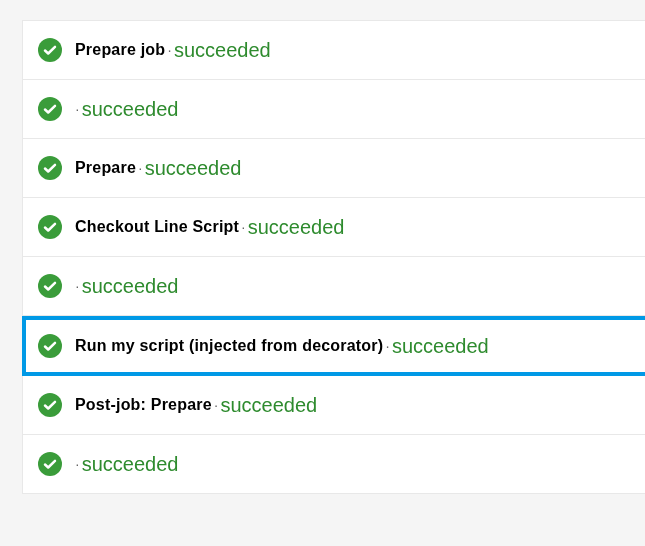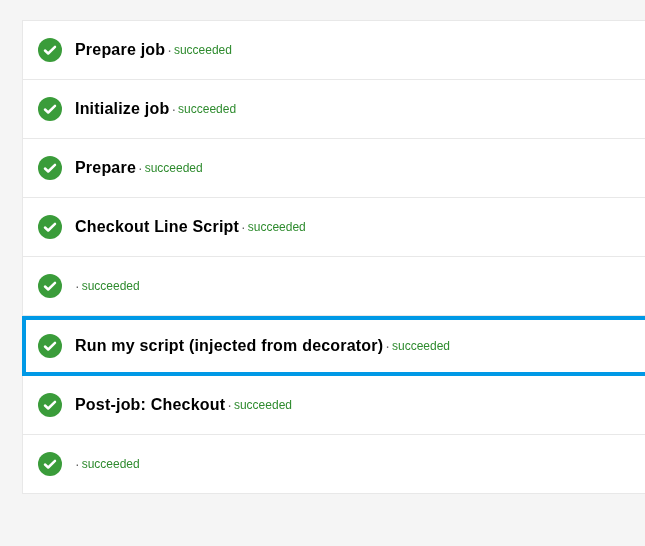--- a/index.html
+++ b/index.html
@@ -65,7 +65,7 @@
       color: #666666;
     }
     .status-text {
-      font-size: 12px;
+      font-size: 20px;
       color: #2e8b2e;
     }
   </style>

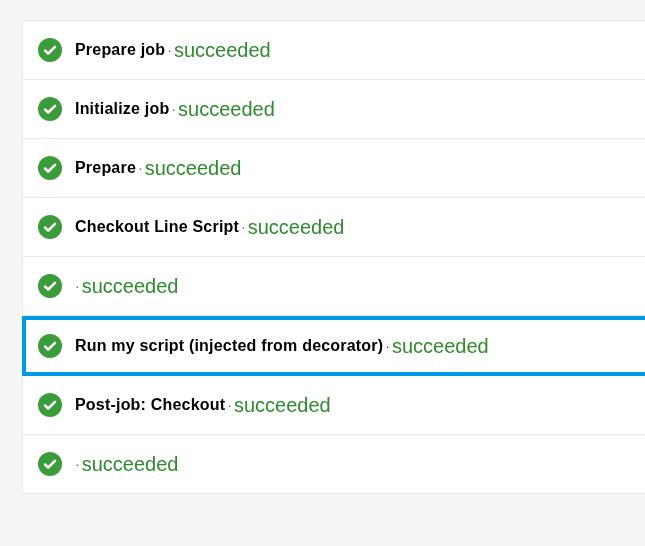--- a/index.html
+++ b/index.html
@@ -95,7 +95,6 @@
     </svg>
       </span>
       <span class="step-content">
-        <span class="step-name">Initialize job</span>
         <span class="separator">·</span>
         <span class="status-text">succeeded</span>
       </span>

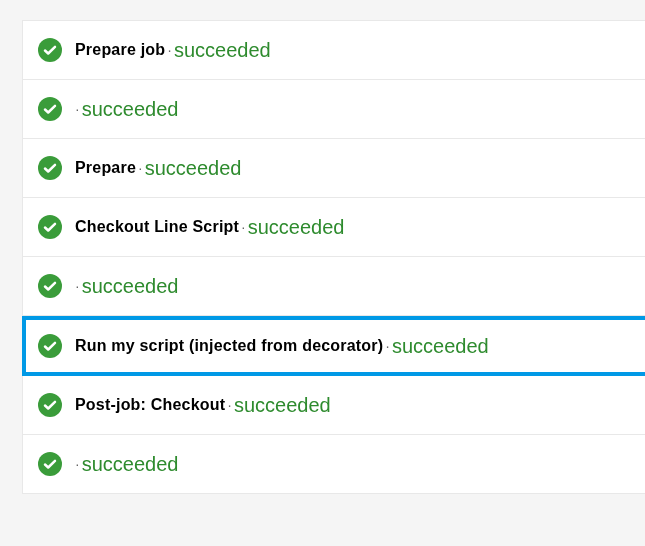--- a/index.html
+++ b/index.html
@@ -158,7 +158,7 @@
     </svg>
       </span>
       <span class="step-content">
-        <span class="step-name">Post-job: Checkout</span>
+        <span class="step-name">Post-job: Prepare</span>
         <span class="separator">·</span>
         <span class="status-text">succeeded</span>
       </span>

